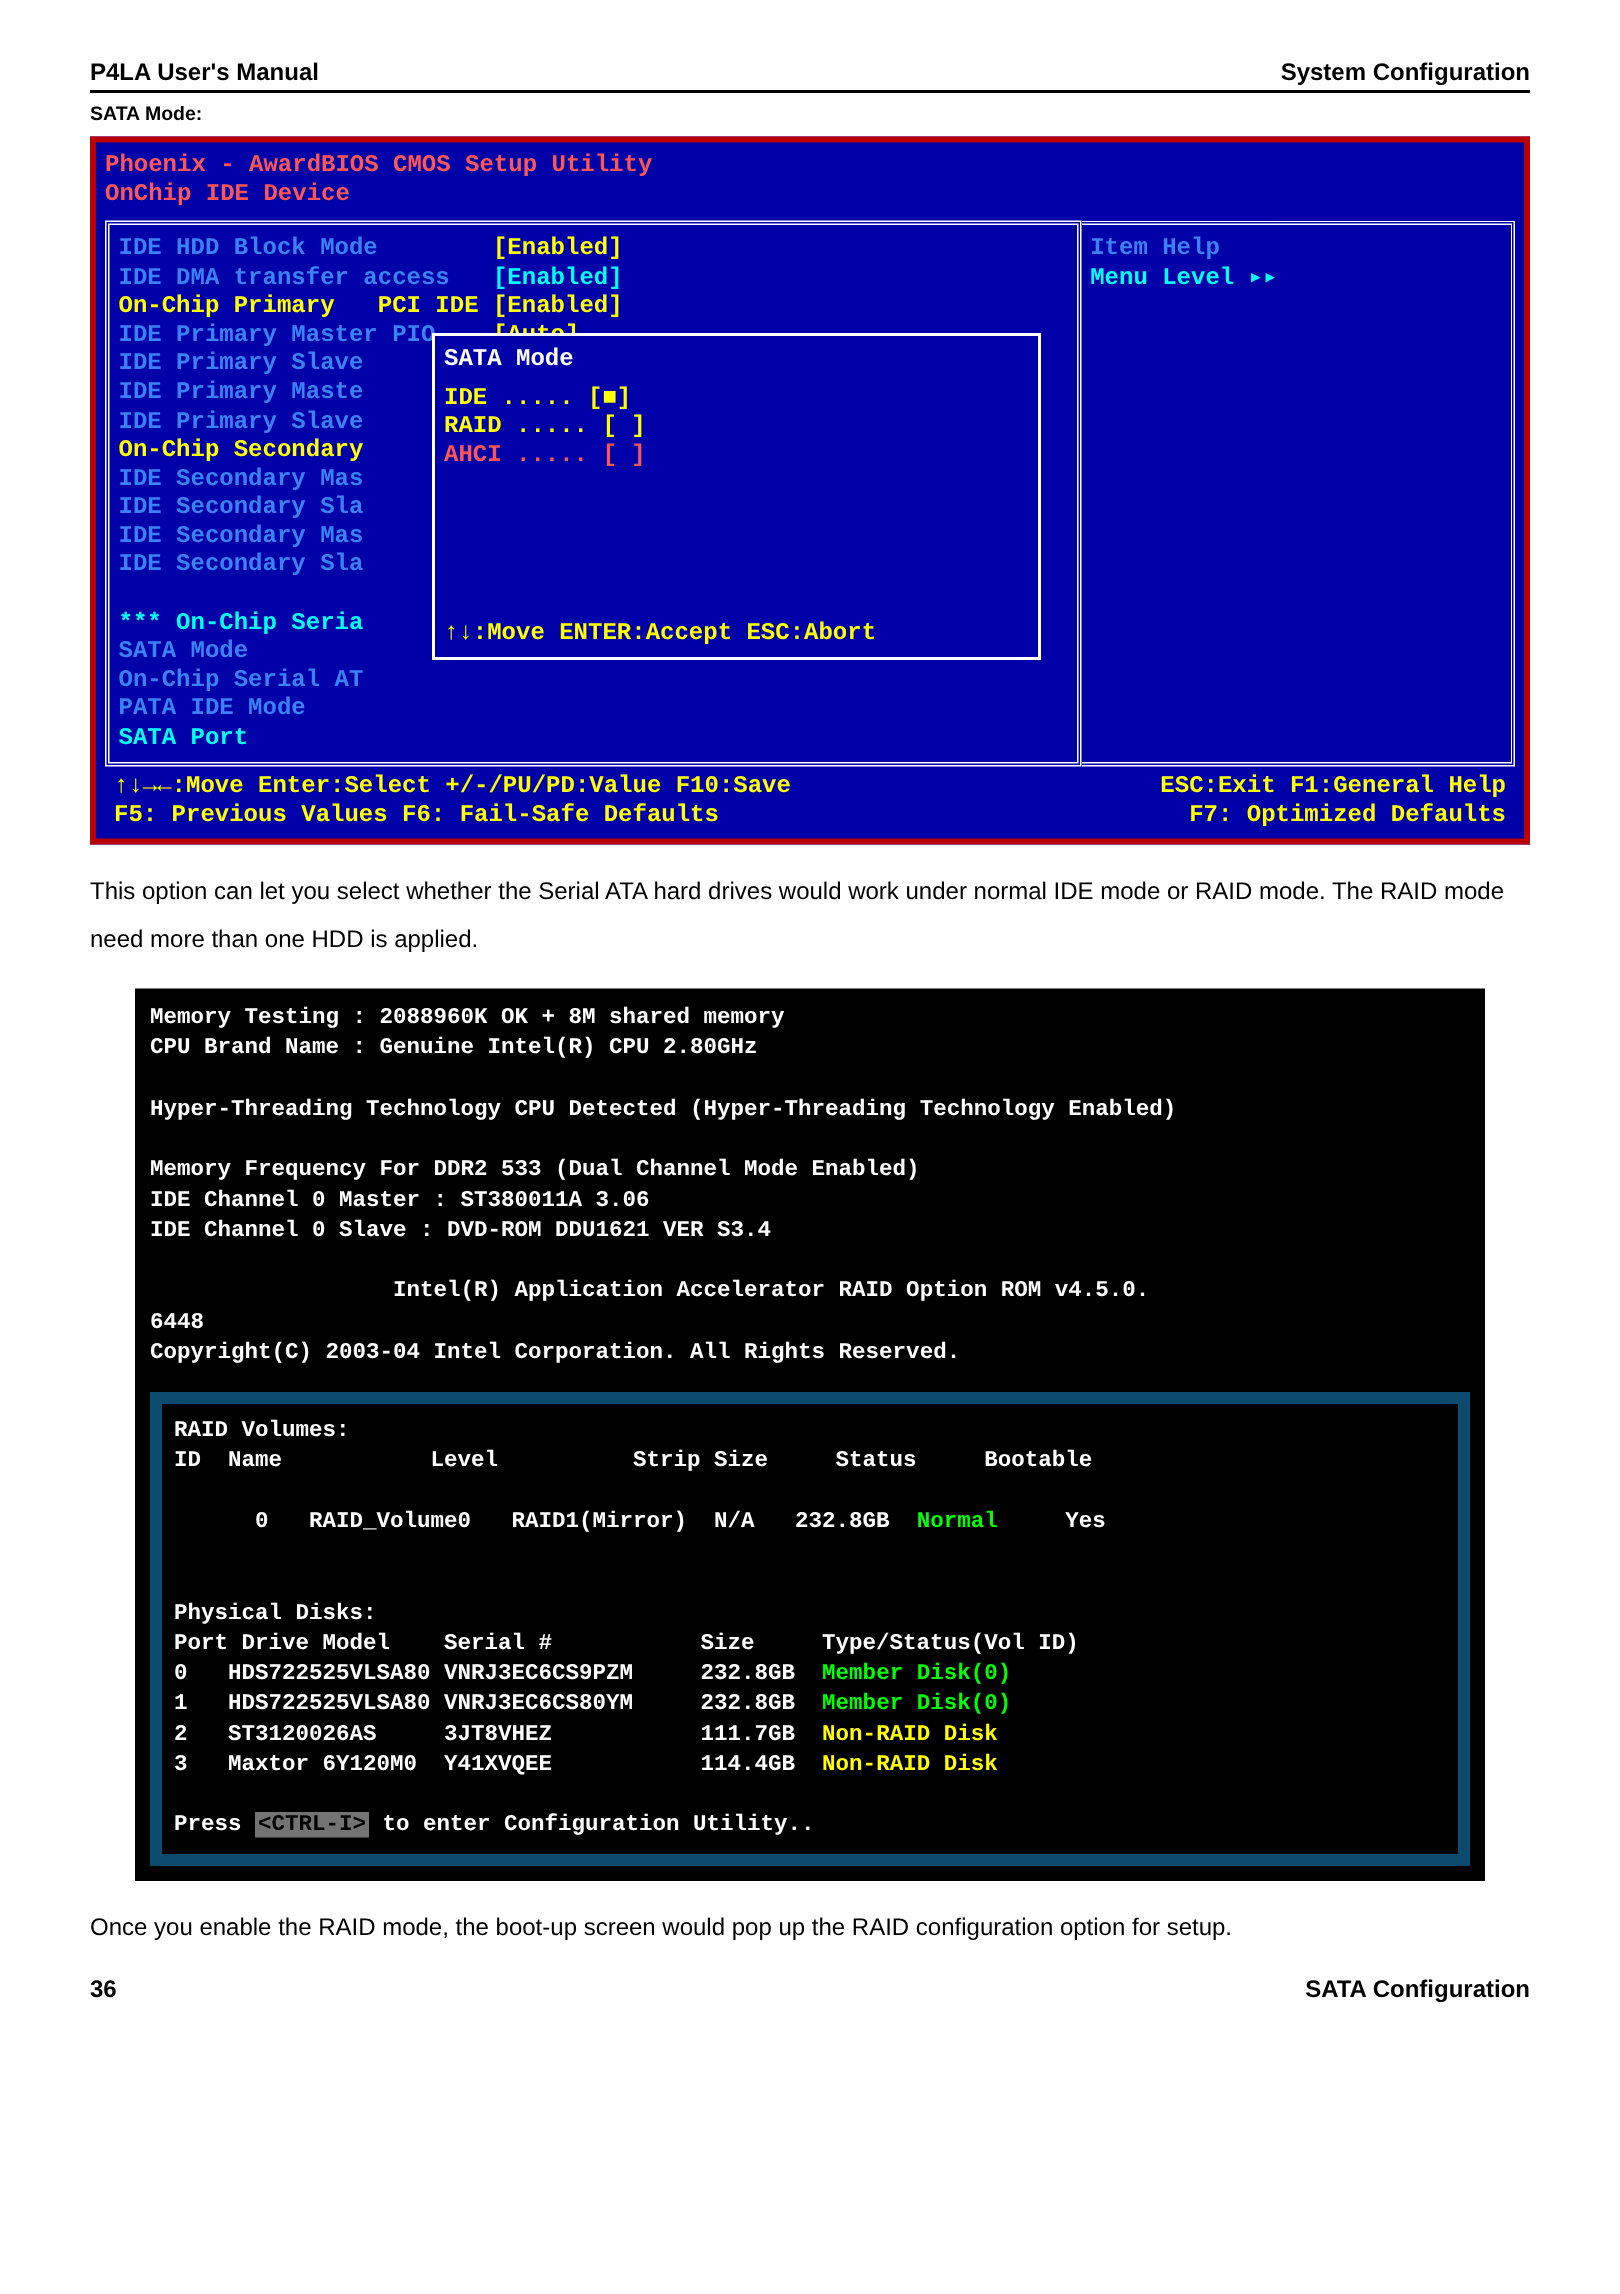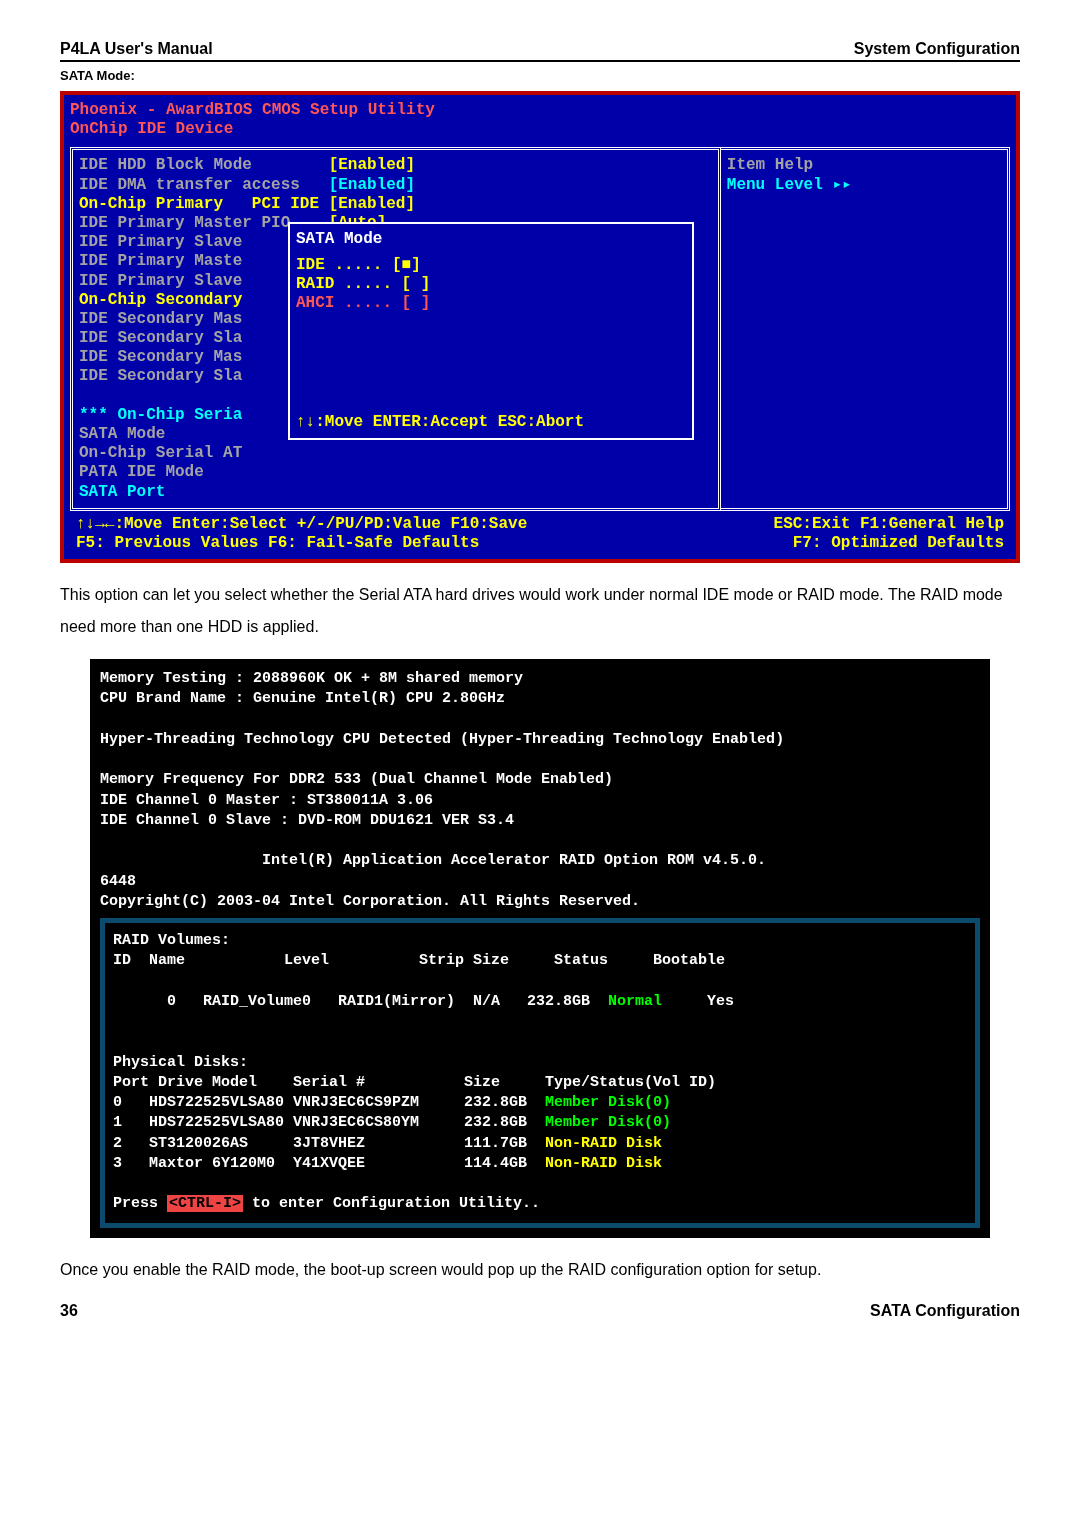--- a/index.html
+++ b/index.html
@@ -10,7 +10,7 @@
 .bios-body{display:flex;margin-top:8px}
 .bios-left{flex:3;border:3px double #fff;padding:6px;position:relative}
 .bios-right{flex:1.3;border:3px double #fff;border-left:none;padding:6px}
-.wht{color:#a3a3a3}.yel{color:#ff0}.cyn{color:#0ff}.red{color:#f55}
+.wht{color:#3b82f6}.yel{color:#ff0}.cyn{color:#0ff}.red{color:#f55}
 .popup{position:absolute;left:215px;top:72px;width:390px;border:2px solid #fff;background:#0000a8;padding:6px}
 .popup-title{color:#fff;margin-bottom:6px}
 .bios-footer{color:#ff0;padding:4px 6px 0;display:flex;justify-content:space-between;flex-wrap:wrap}

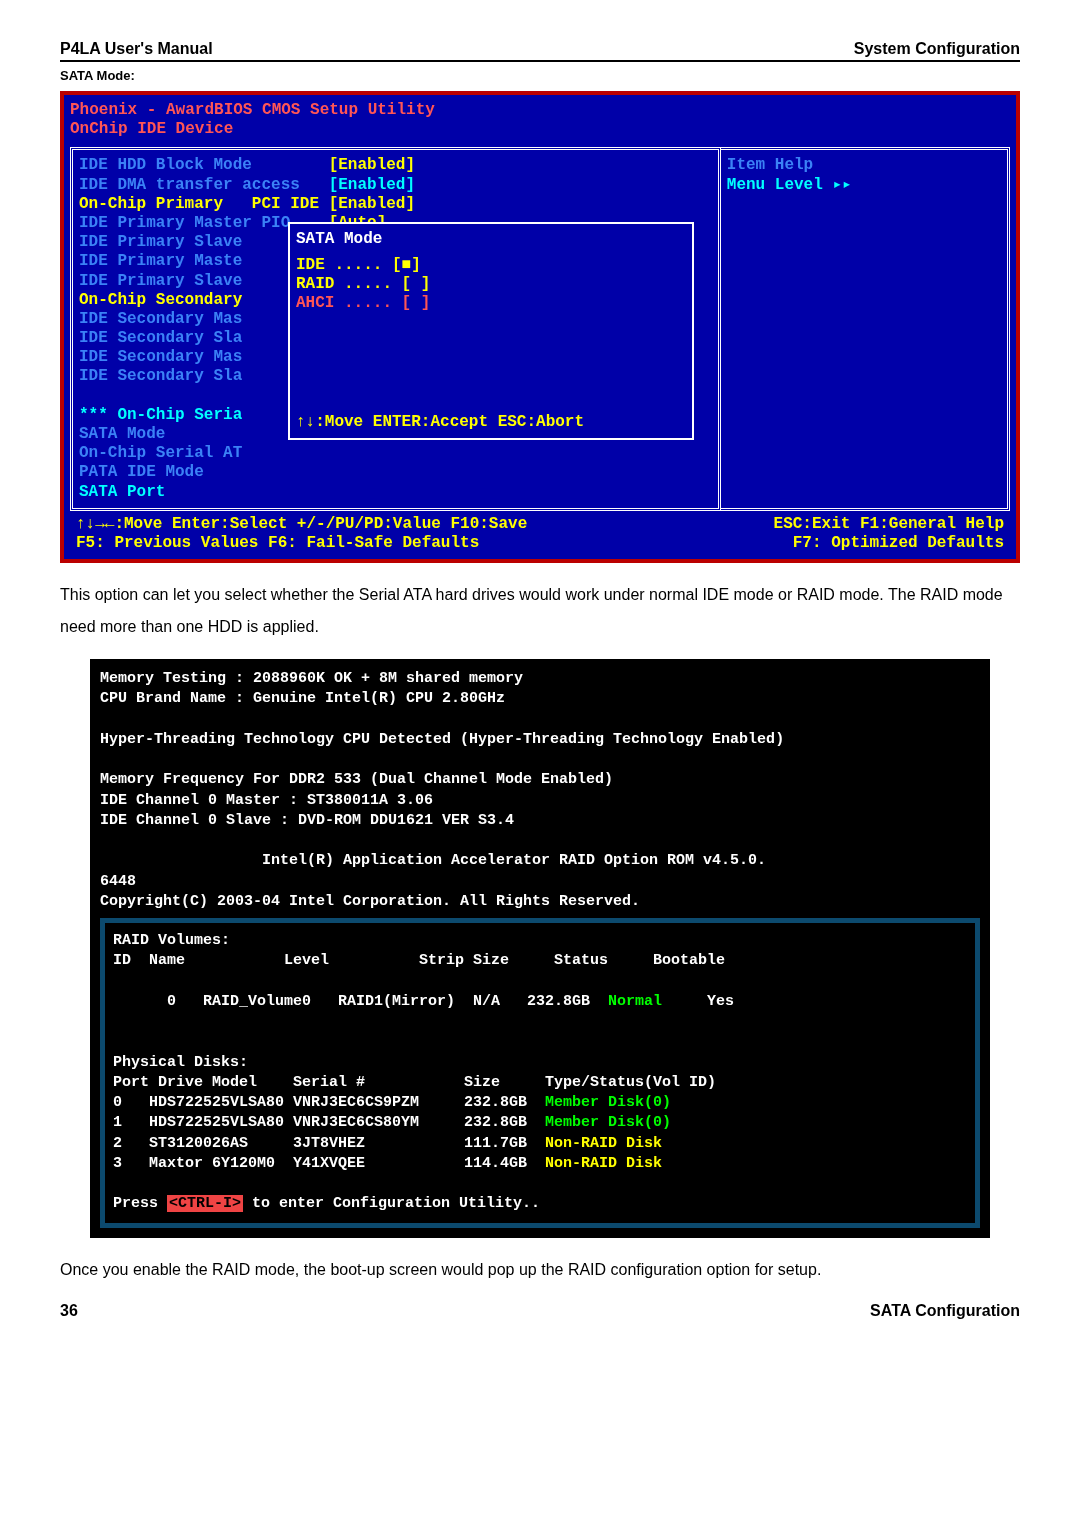--- a/index.html
+++ b/index.html
@@ -16,7 +16,7 @@
 .bios-footer{color:#ff0;padding:4px 6px 0;display:flex;justify-content:space-between;flex-wrap:wrap}
 .para{line-height:2.0;margin:16px 0}
 .boot-wrap{background:#000;color:#fff;font-family:'Courier New',monospace;font-weight:bold;font-size:15px;padding:10px;margin:8px 30px;line-height:1.35}
-.boot-red{border:5px solid #0c4a6e;padding:8px;margin-top:6px}
+.boot-red{border:8px solid #0c4a6e;padding:8px;margin-top:16px}
 .grn{color:#0f0}.y2{color:#ff0}.inv{background:#ef4444;color:#000;padding:0 2px}
 .ftr{display:flex;justify-content:space-between;font-weight:bold;margin-top:16px}
 .row{white-space:pre}

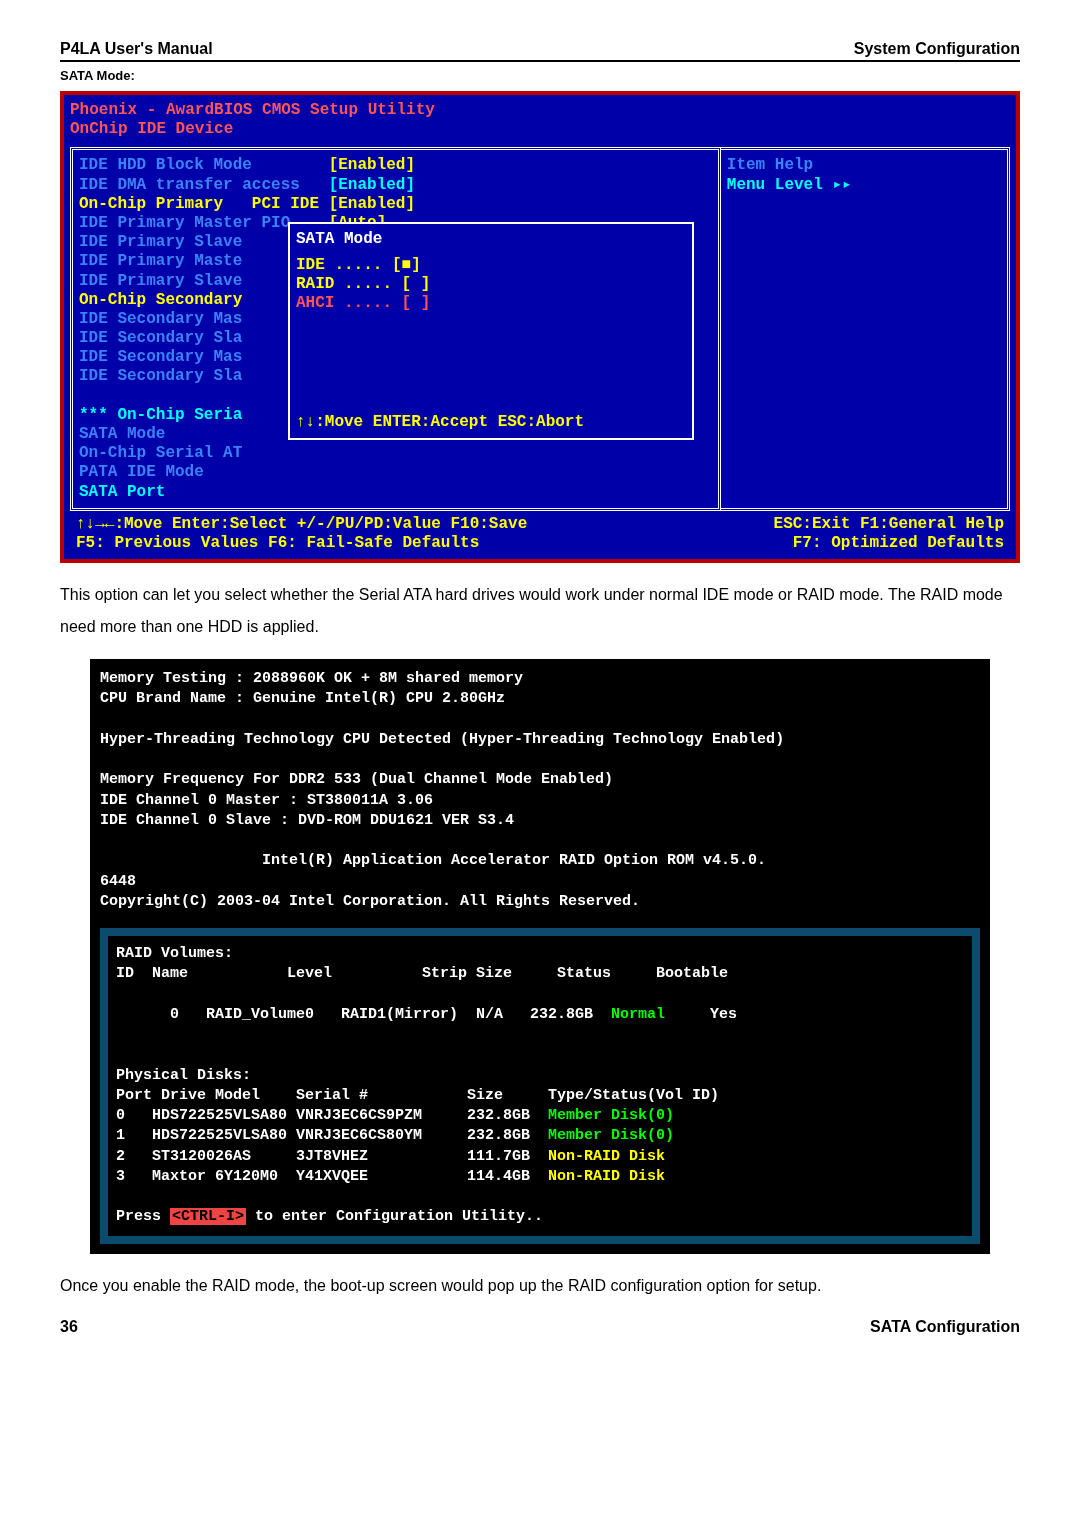--- a/index.html
+++ b/index.html
@@ -17,7 +17,7 @@
 .para{line-height:2.0;margin:16px 0}
 .boot-wrap{background:#000;color:#fff;font-family:'Courier New',monospace;font-weight:bold;font-size:15px;padding:10px;margin:8px 30px;line-height:1.35}
 .boot-red{border:8px solid #0c4a6e;padding:8px;margin-top:16px}
-.grn{color:#0f0}.y2{color:#ff0}.inv{background:#ef4444;color:#000;padding:0 2px}
+.grn{color:#0f0}.y2{color:#ff0}.inv{background:#737373;color:#000;padding:0 2px}
 .ftr{display:flex;justify-content:space-between;font-weight:bold;margin-top:16px}
 .row{white-space:pre}
 </style>

